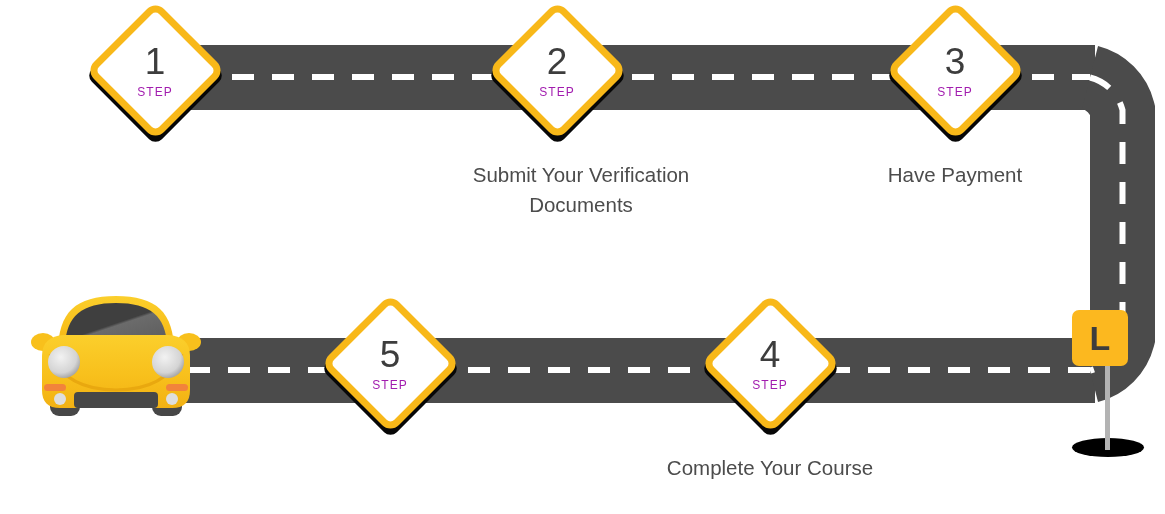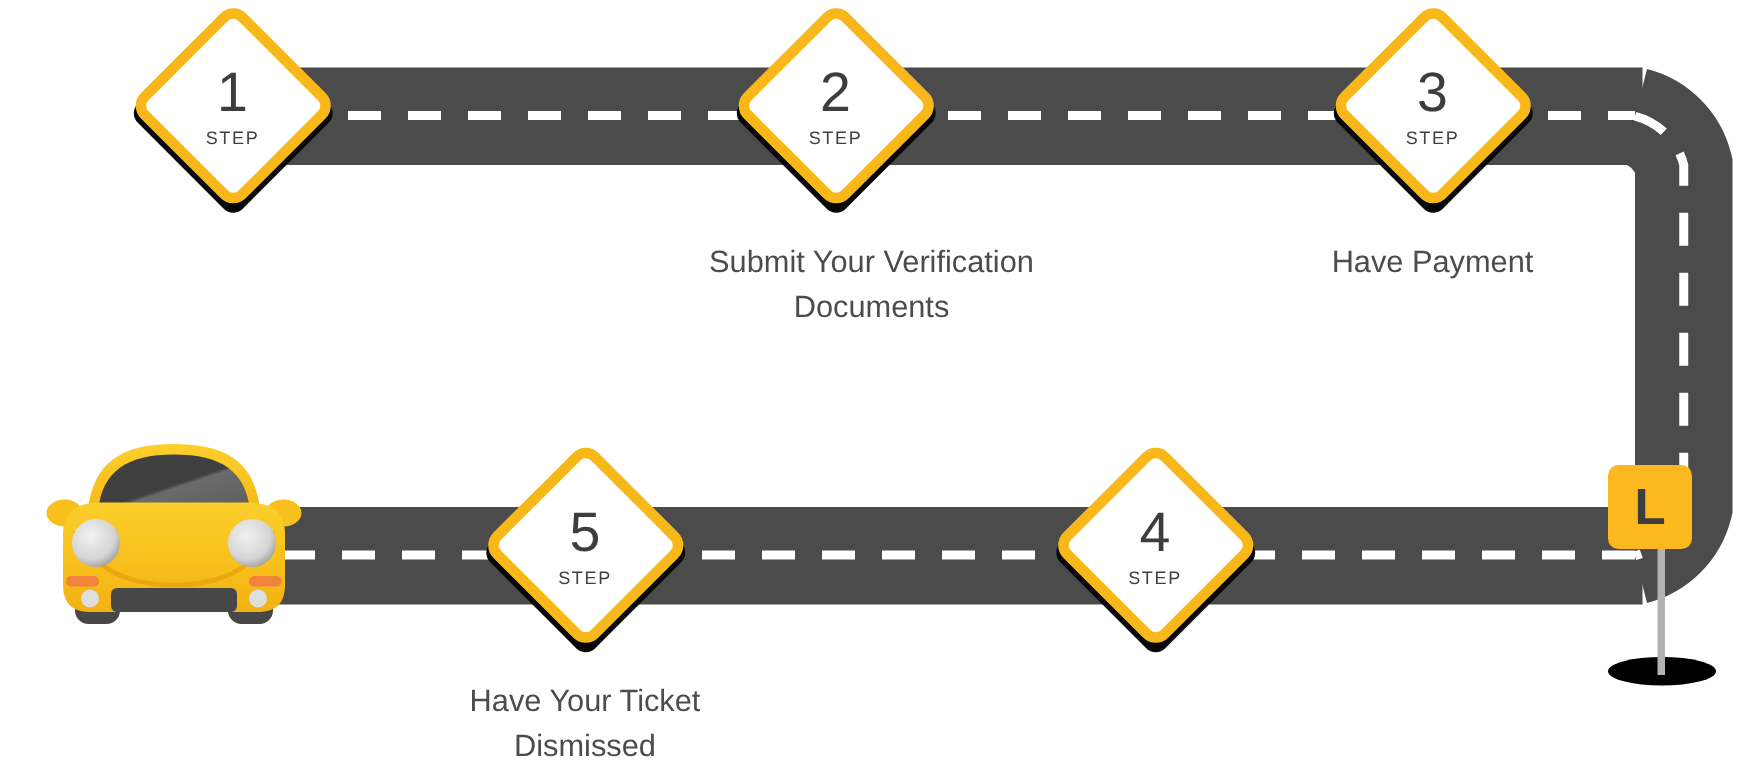--- a/index.html
+++ b/index.html
@@ -79,7 +79,7 @@
     font-size: 12px;
     line-height: 1;
     margin-top: 6px;
-    color: #404040;
+    color: #a21caf;
     letter-spacing: 1.1px;
     font-weight: 400;
   }

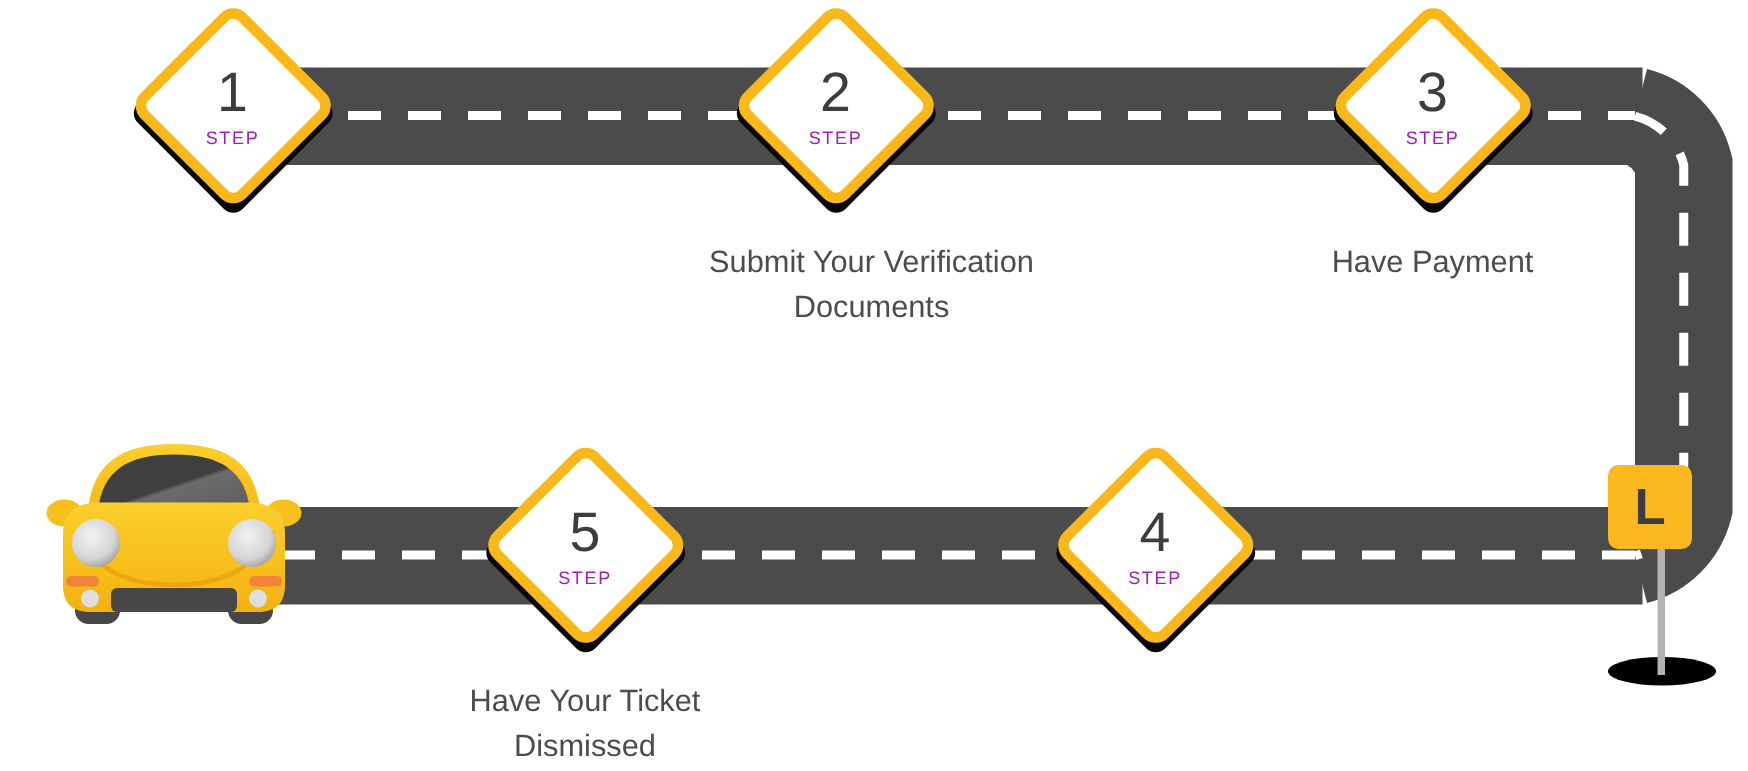--- a/index.html
+++ b/index.html
@@ -221,8 +221,6 @@
       <div class="step-word">STEP</div>
     </div>
   </div>
-  <div class="step-label" style="left:270px; top:453px; width:240px;">Have Your Ticket
-Dismissed</div>
 
   <div class="step" style="left:700px; top:293px;">
     <div class="diamond-shadow"></div>

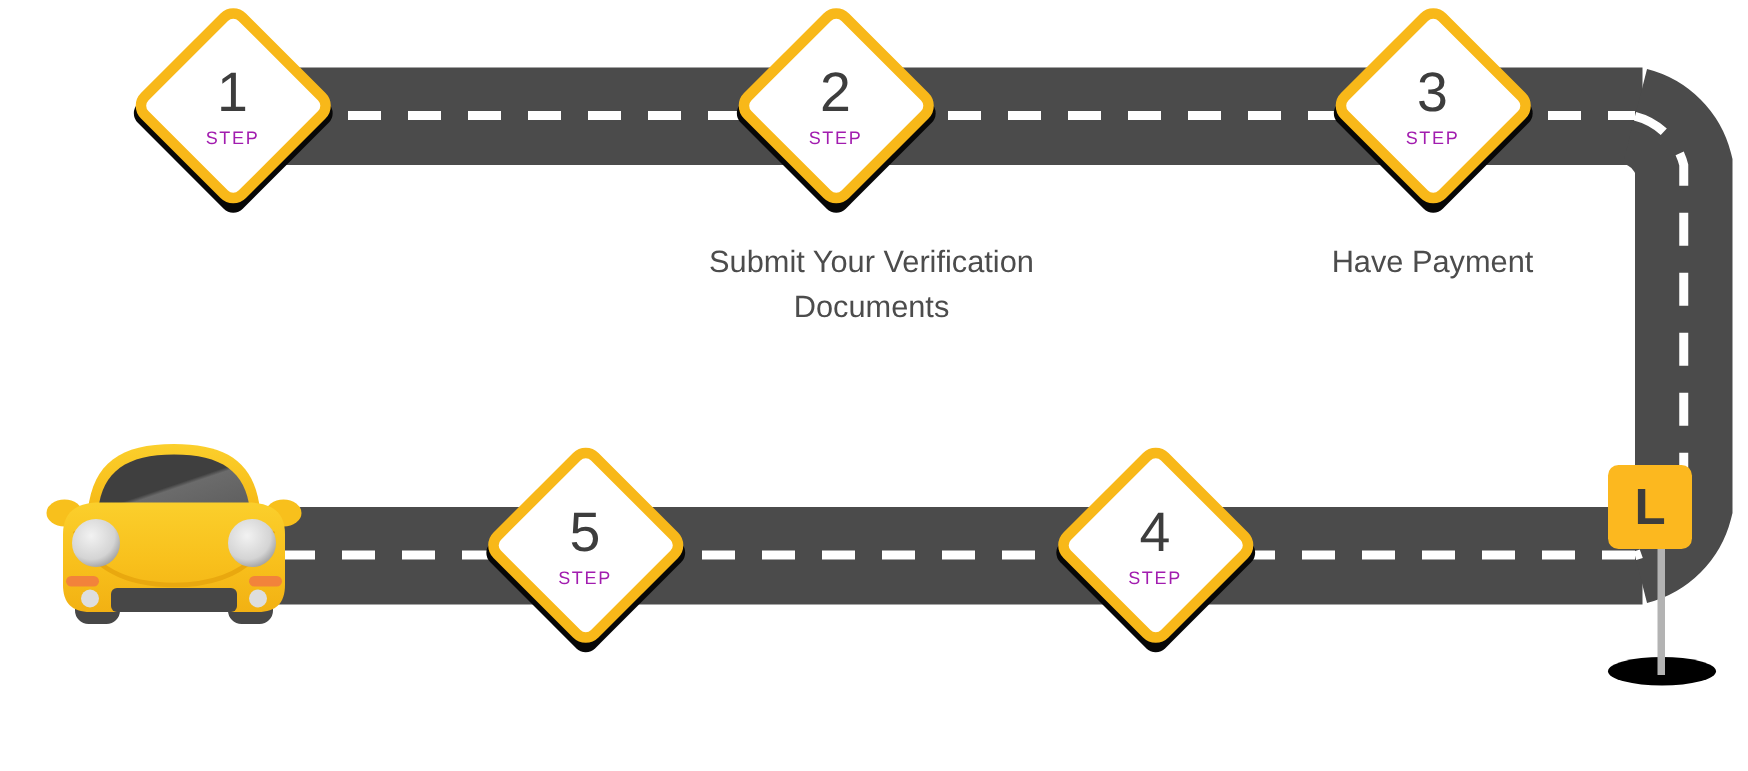--- a/index.html
+++ b/index.html
@@ -230,6 +230,7 @@
       <div class="step-word">STEP</div>
     </div>
   </div>
+  <div class="step-label" style="left:650px; top:453px; width:240px;">Complete Your Course</div>
 
   <div id="l-sign" style="left:1044px; top:310px; width:112px; height:150px;">
     <div class="l-ground-shadow"></div>

